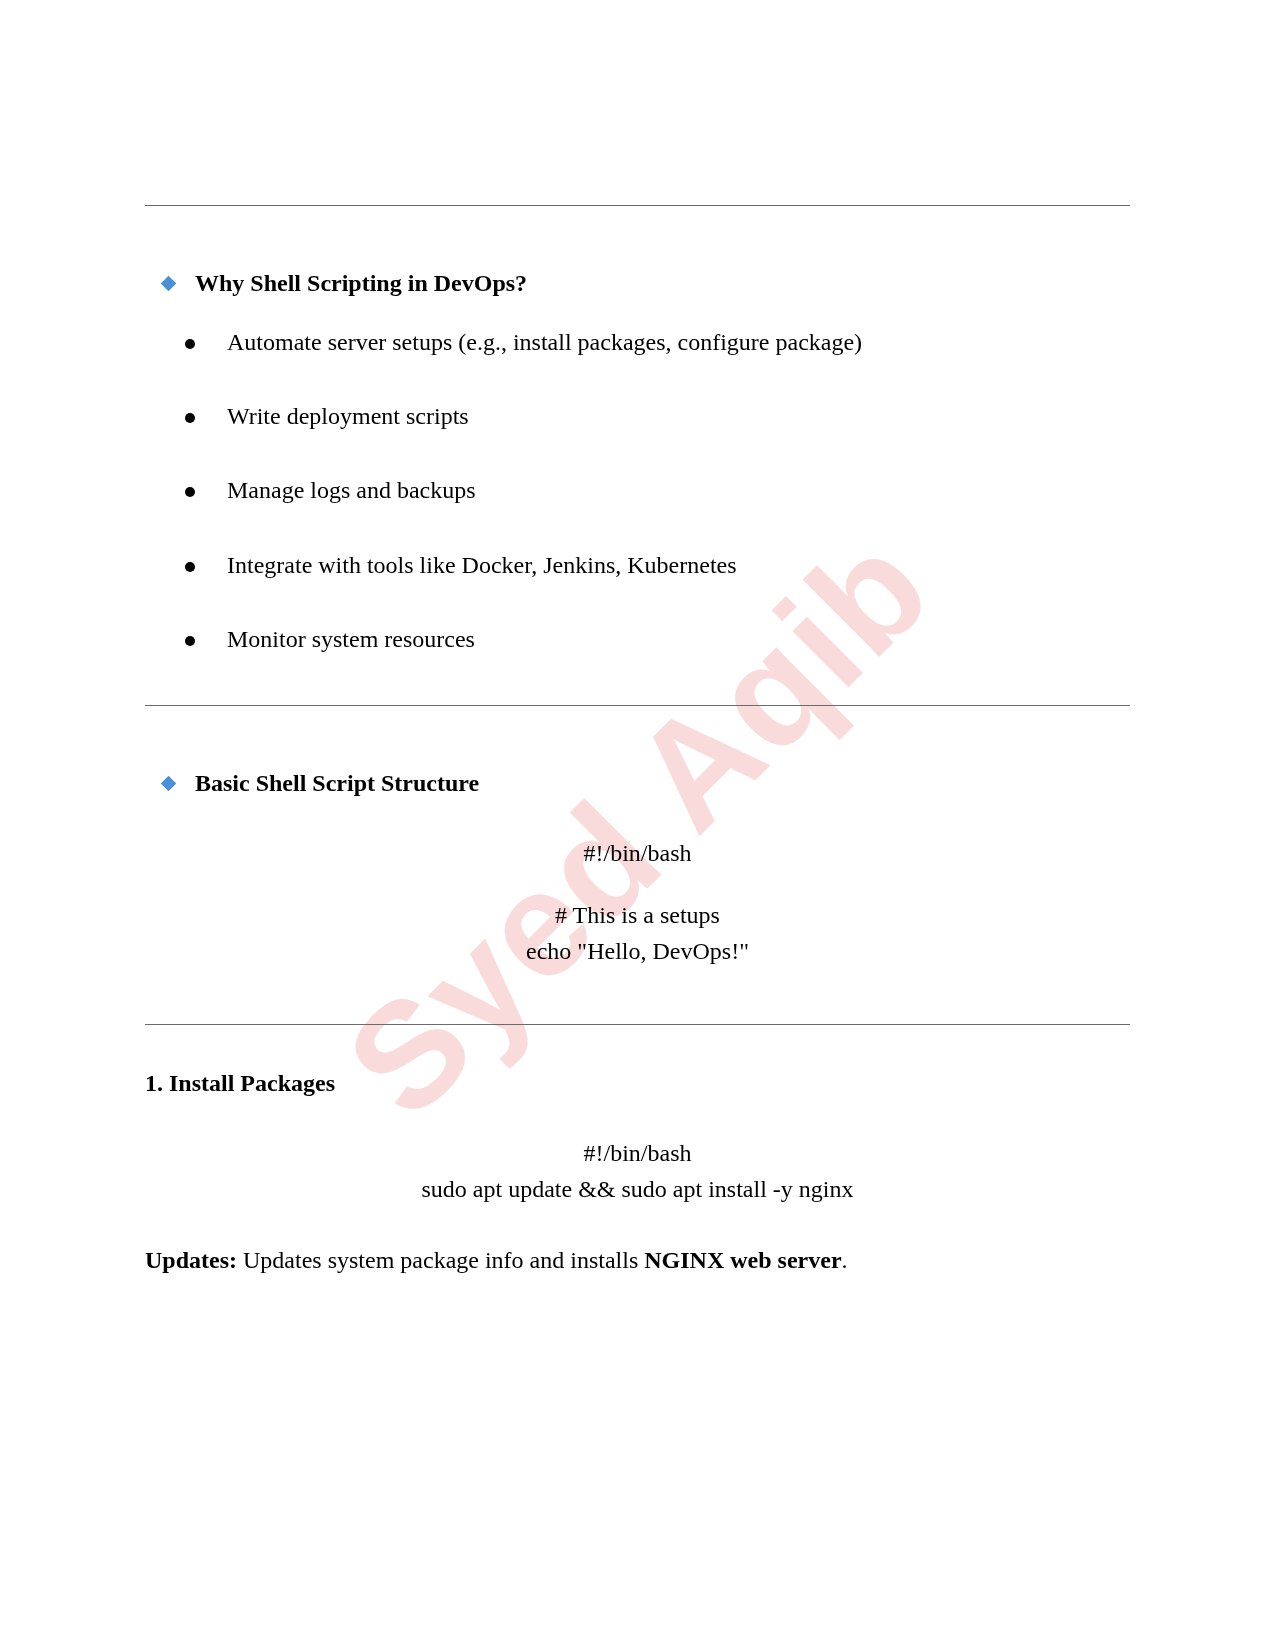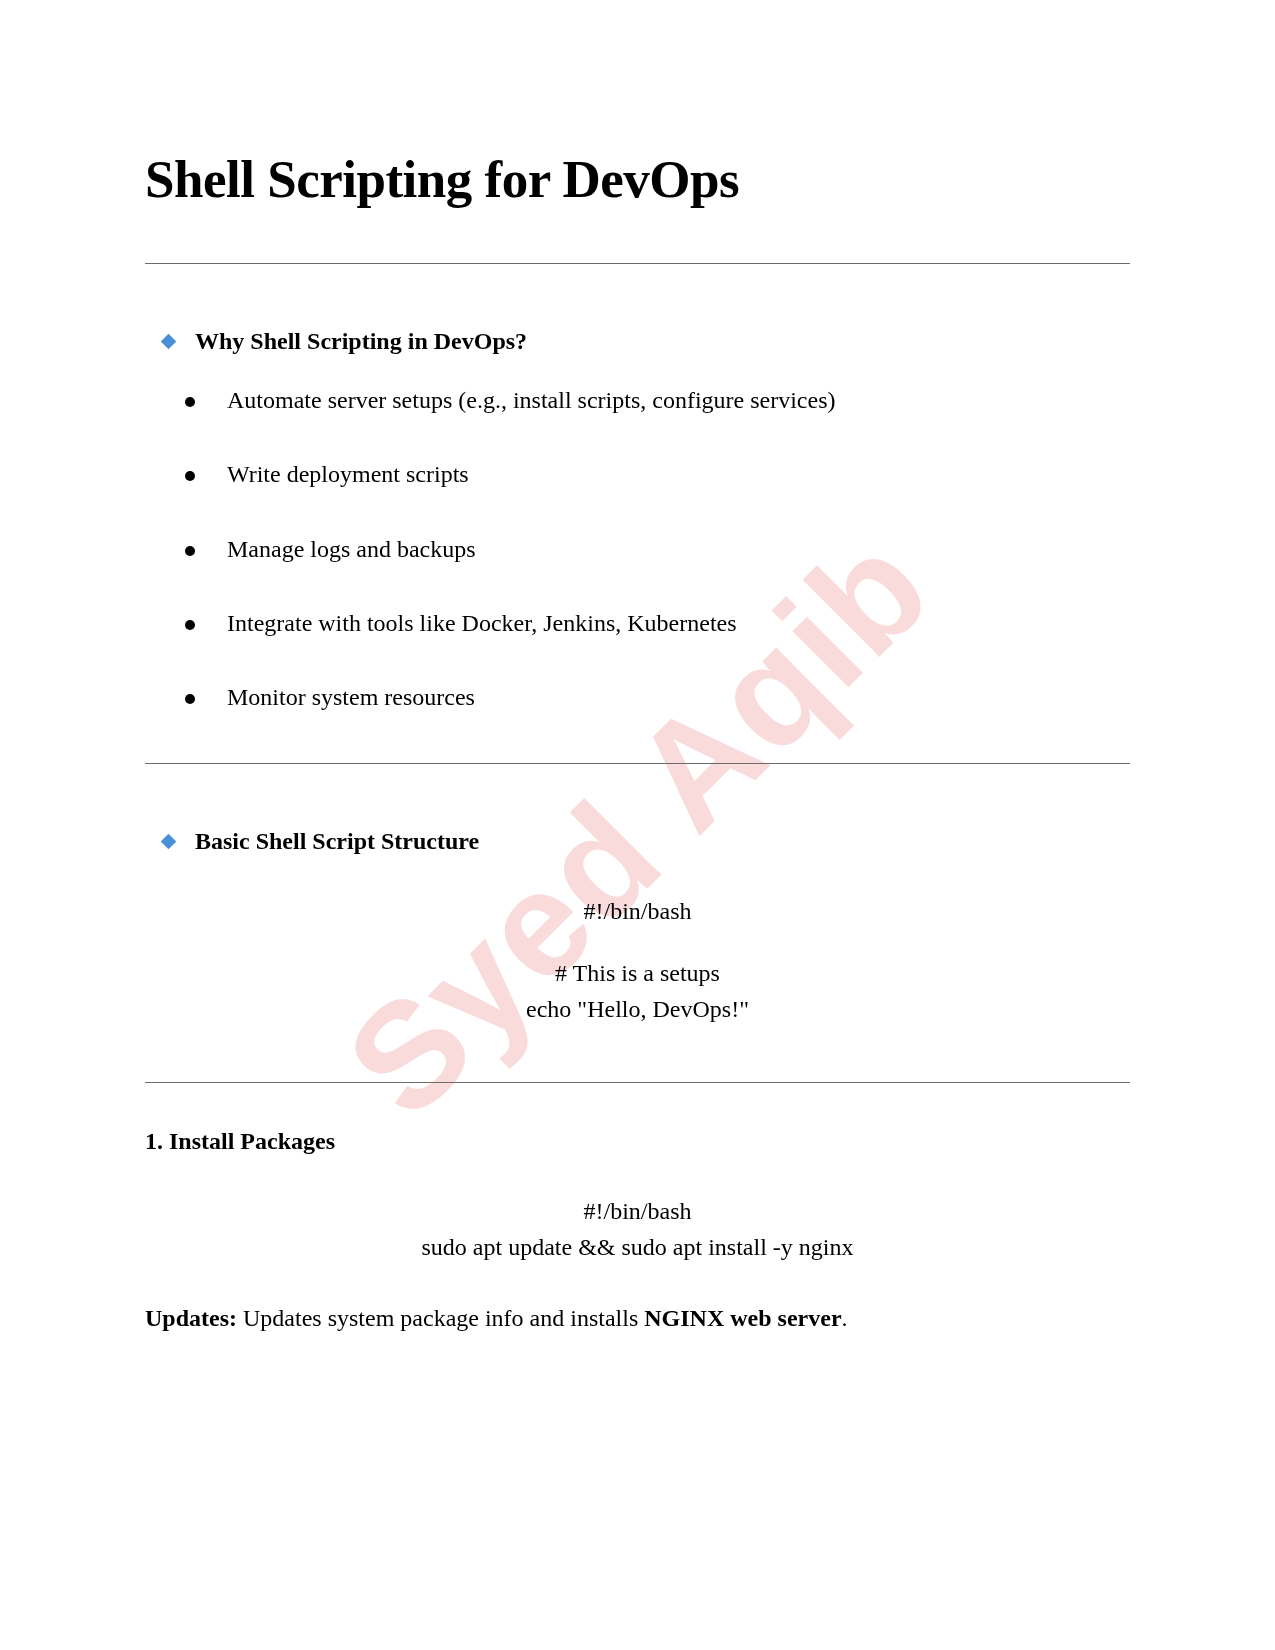--- a/index.html
+++ b/index.html
@@ -141,7 +141,6 @@
 
   <div class="content">
 
-    <h1 class="doc-title">Shell Scripting for DevOps</h1>
 
     <hr class="hr">
 

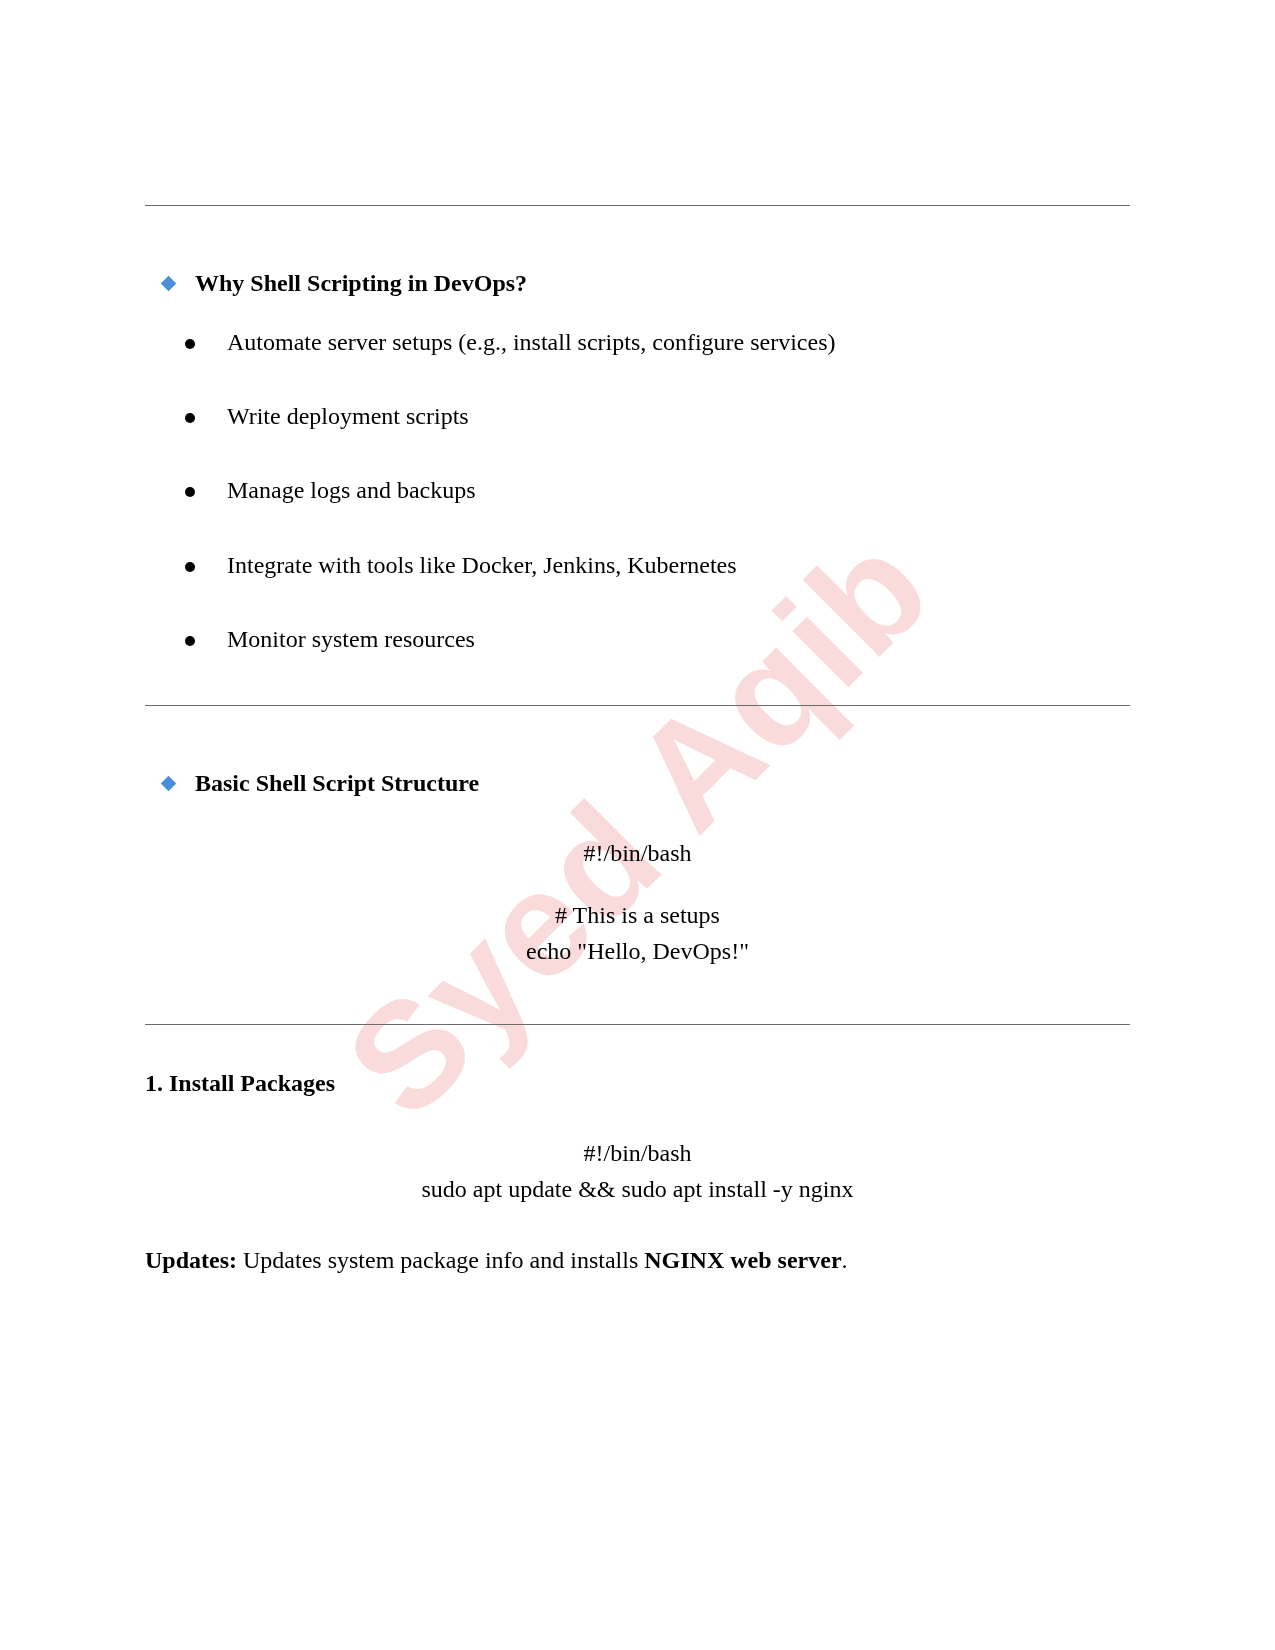--- a/index.html
+++ b/index.html
@@ -150,7 +150,7 @@
     </div>
 
     <ul class="bullets">
-      <li>Automate server setups (e.g., install scripts, configure services)</li>
+      <li>Automate server setups (e.g., install packages, configure package)</li>
       <li>Write deployment scripts</li>
       <li>Manage logs and backups</li>
       <li>Integrate with tools like Docker, Jenkins, Kubernetes</li>

